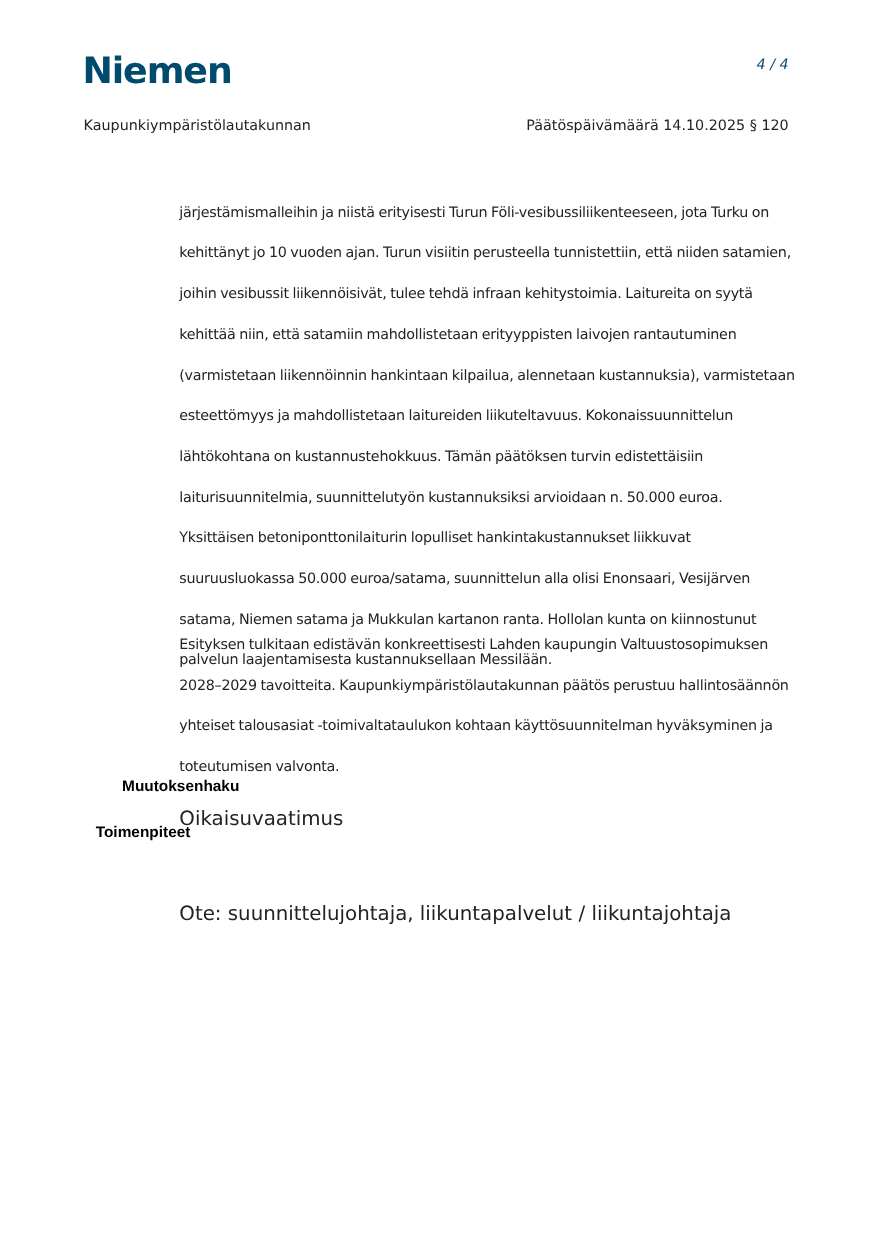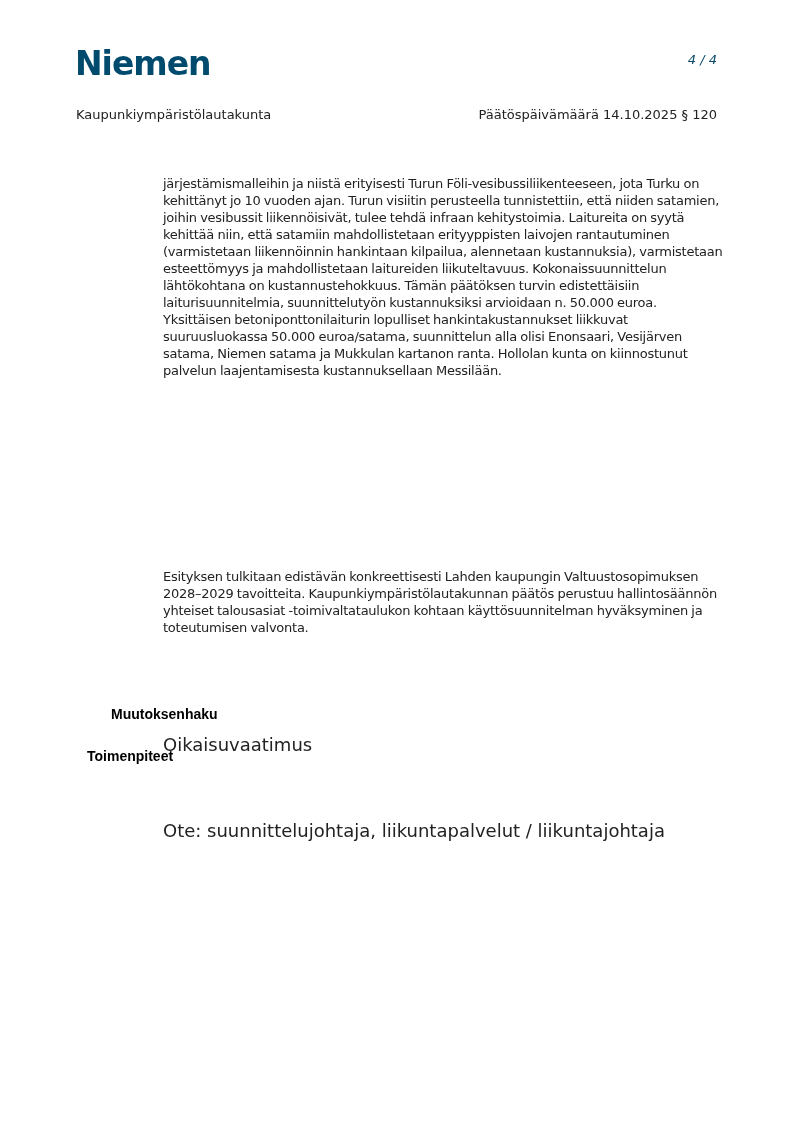--- a/index.html
+++ b/index.html
@@ -27,7 +27,7 @@
 
 <div class="logo" style="color:#004a6e">Niemen</div>
 <div class="page-num">4 / 4</div>
-<div class="committee">Kaupunkiympäristölautakunta</div>
+<div class="committee">Kaupunkiympäristölautakunnan</div>
 <div class="decision-date">Päätöspäivämäärä 14.10.2025 § 120</div>
 
 <div class="body-block para1">

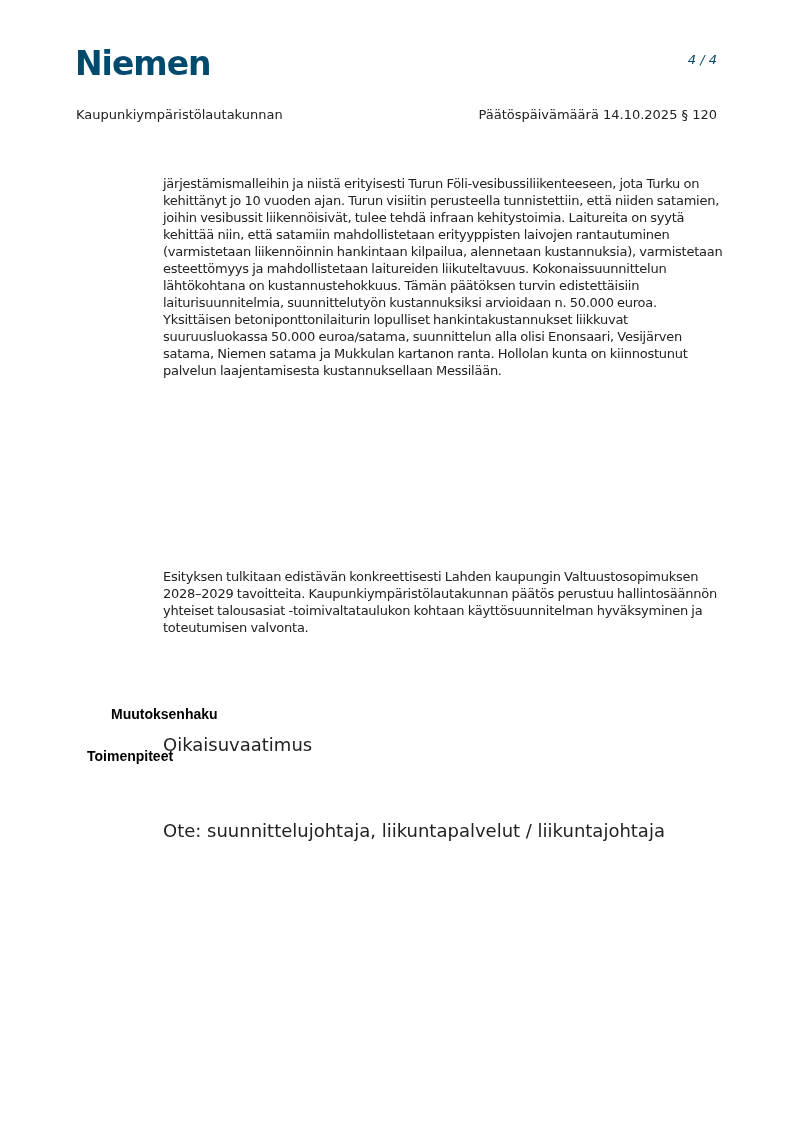--- a/index.html
+++ b/index.html
@@ -10,7 +10,7 @@
     .page-num { position: absolute; right: 76px; top: 52px; font-size: 13px; color: #0c4a6e; font-style: italic; }
     .committee { position: absolute; left: 76px; top: 107px; font-size: 13px; color: #222; }
     .decision-date { position: absolute; right: 76px; top: 107px; font-size: 13px; color: #222; }
-    .body-block { position: absolute; left: 163px; width: 560px; font-size: 13px; line-height: 17px; color: #222; }
+    .body-block { position: absolute; left: 163px; width: 560px; font-size: 13px; line-height: 37px; color: #222; }
     .para1 { top: 175px; }
     .para2 { top: 568px; }
     .para { margin: 0; letter-spacing: -0.25px; word-spacing: -0.5px; }

